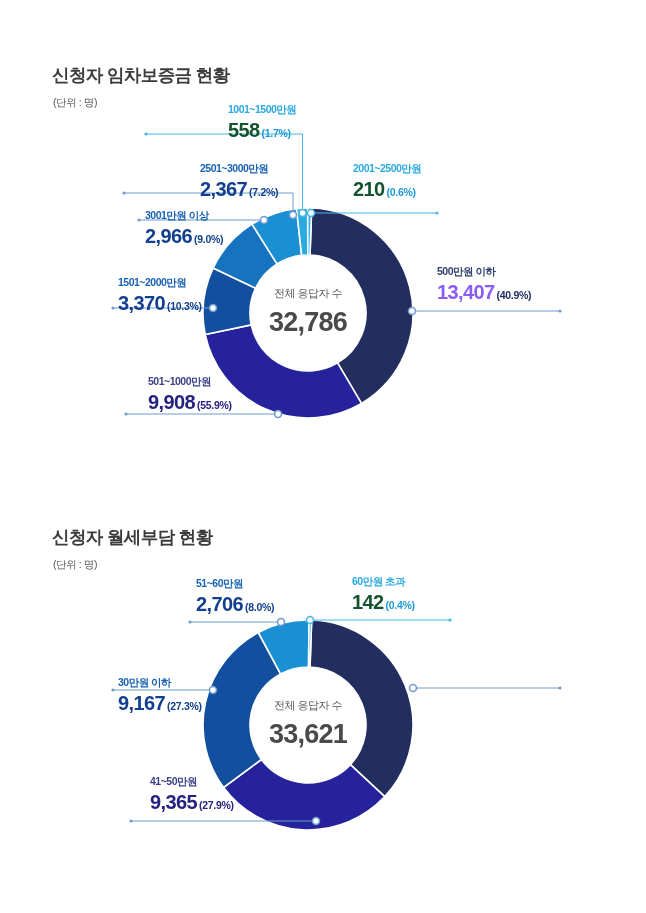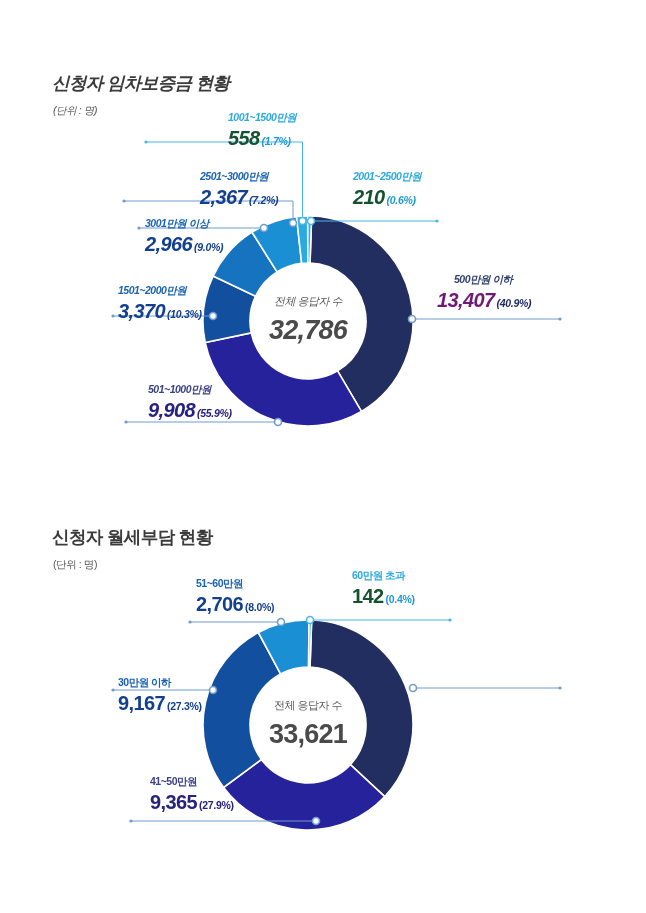--- a/index.html
+++ b/index.html
@@ -19,7 +19,7 @@
     left: 0;
     width: 646px;
   }
-  #section-deposit { top: 16px; height: 470px; font-style: italic; }
+  #section-deposit { top: 8px; height: 470px; }
   #section-rent    { top: 470px; height: 443px; }
 
   .sec-title {

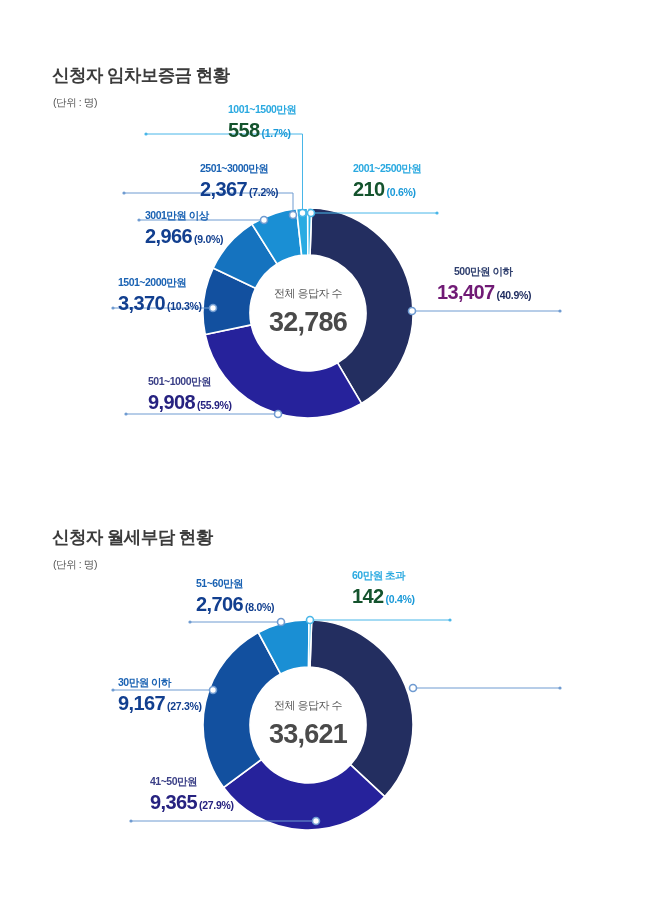--- a/index.html
+++ b/index.html
@@ -82,7 +82,7 @@
   .label.align-left  { text-align: left; }
 
   
-  .tone-navy .cat { color: #2f3f6e; margin-left: 17px; }
+  .tone-navy .cat { color: #2f3f6e; }
   .tone-navy .val { color: #701a75; }
   .tone-navy .pct { color: #1c2a5e; }
   

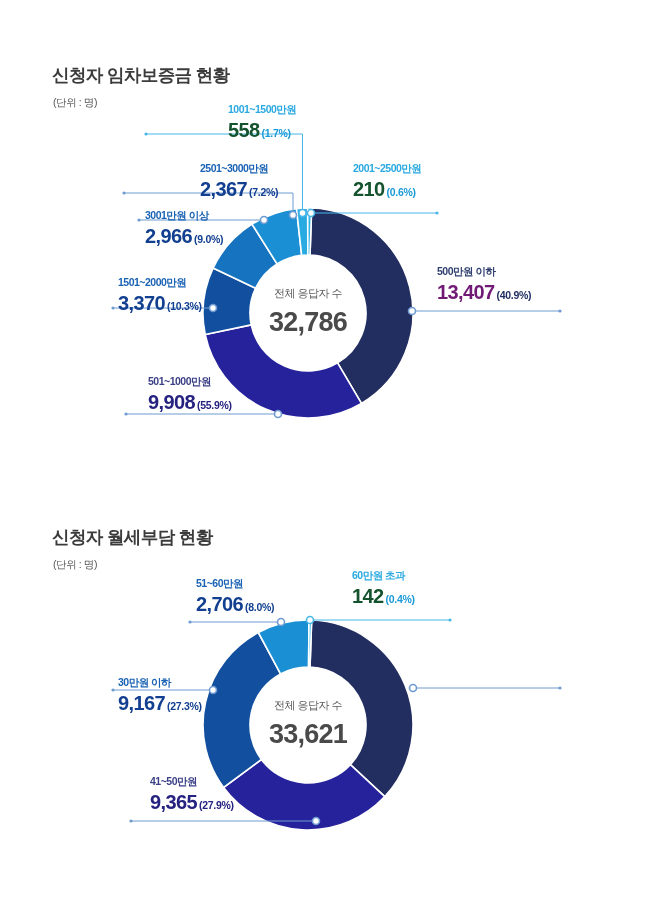--- a/index.html
+++ b/index.html
@@ -83,7 +83,7 @@
 
   
   .tone-navy .cat { color: #2f3f6e; }
-  .tone-navy .val { color: #701a75; }
+  .tone-navy .val { color: #8b5cf6; }
   .tone-navy .pct { color: #1c2a5e; }
   
   .tone-blue .cat { color: #1a62b3; }

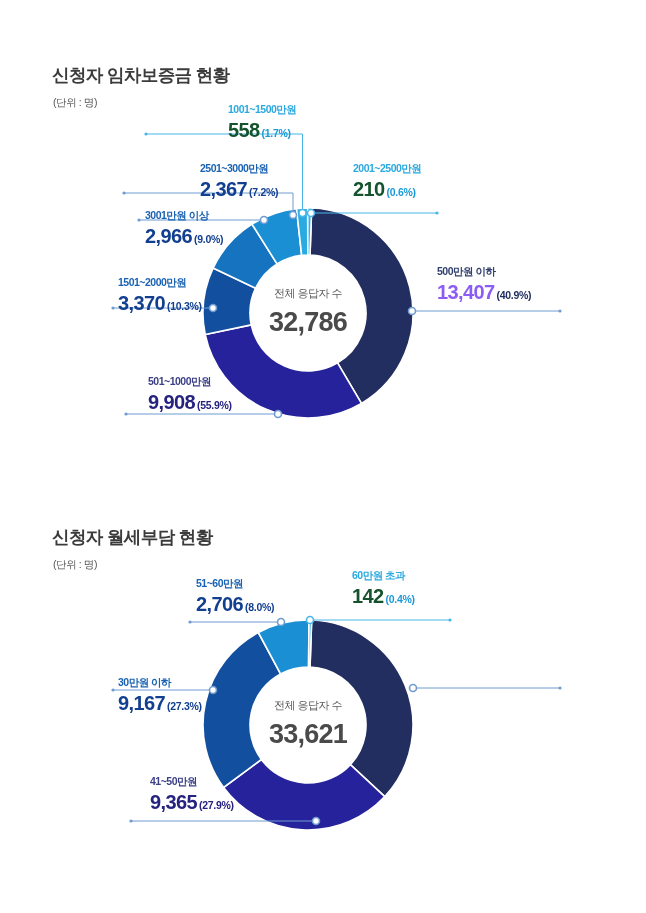--- a/index.html
+++ b/index.html
@@ -273,7 +273,7 @@
       </span>
     </div>
 
-    <div class="label align-left tone-cyan" style="left:352px; top:100px;">
+    <div class="label align-left tone-cyan" style="left:352px; top:106px;">
       <span class="cat">60만원 초과</span>
       <span class="valrow">
         <span class="val">142</span><span class="pct">(0.4%)</span>

